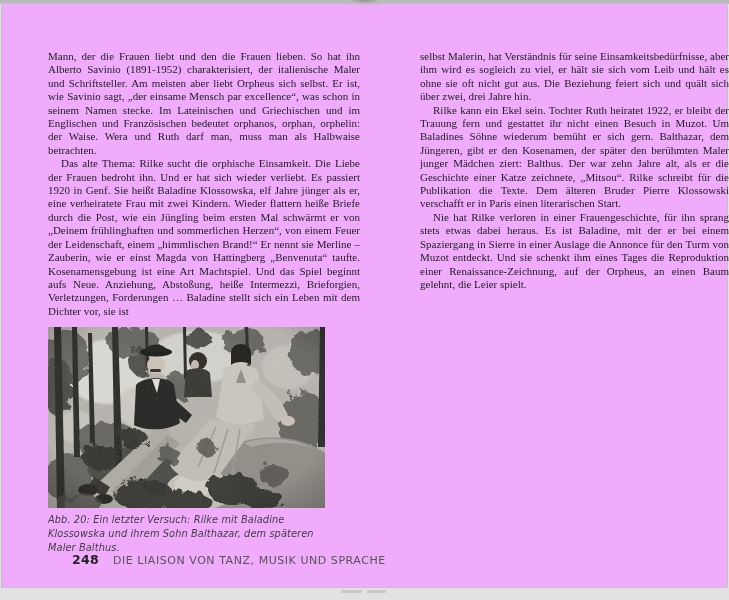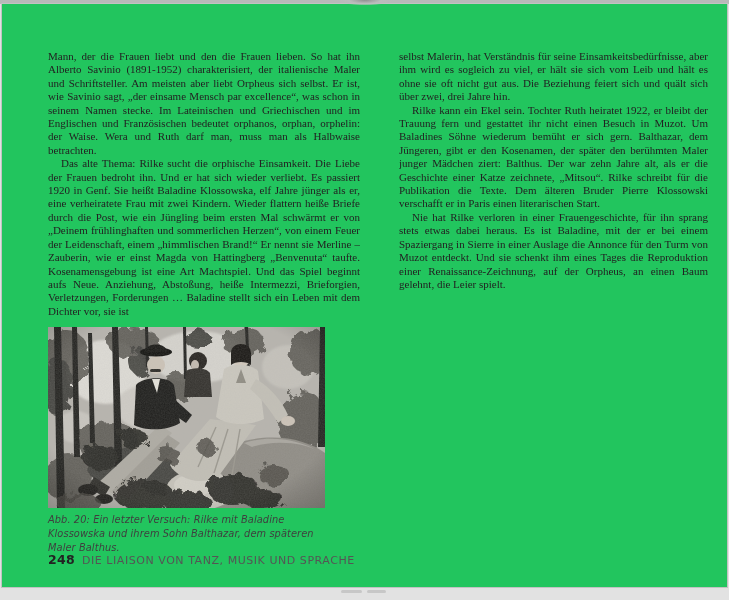--- a/index.html
+++ b/index.html
@@ -11,7 +11,7 @@
   .top-strip{position:absolute;top:0;left:0;right:0;height:4px;background:#b9b9b9;}
   .page{
     position:absolute;left:1px;top:3px;width:727px;height:585px;
-    background:#22c55e;border:1px solid #c2c2c2;box-sizing:border-box;
+    background:#f0abfc;border:1px solid #c2c2c2;box-sizing:border-box;
   }
   .curl-top{
     position:absolute;left:336px;top:0;width:58px;height:5px;

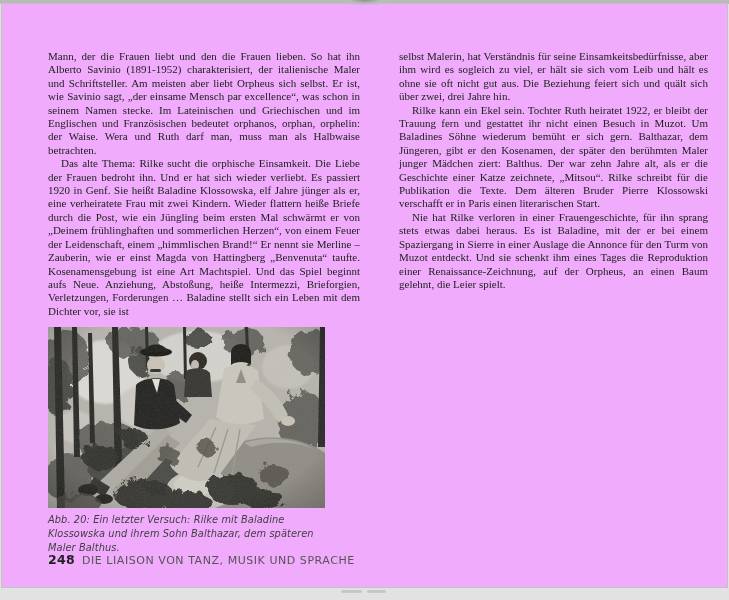--- a/index.html
+++ b/index.html
@@ -28,7 +28,7 @@
     text-align:justify;
   }
   .textcol.left{left:46px;width:312px;height:286px;}
-  .textcol.right{left:397px;width:309px;height:262px;}
+  .textcol.right{left:418px;width:309px;height:262px;}
   .textcol p{margin:0;padding:0;}
   .textcol p.indent{text-indent:13px;}
 

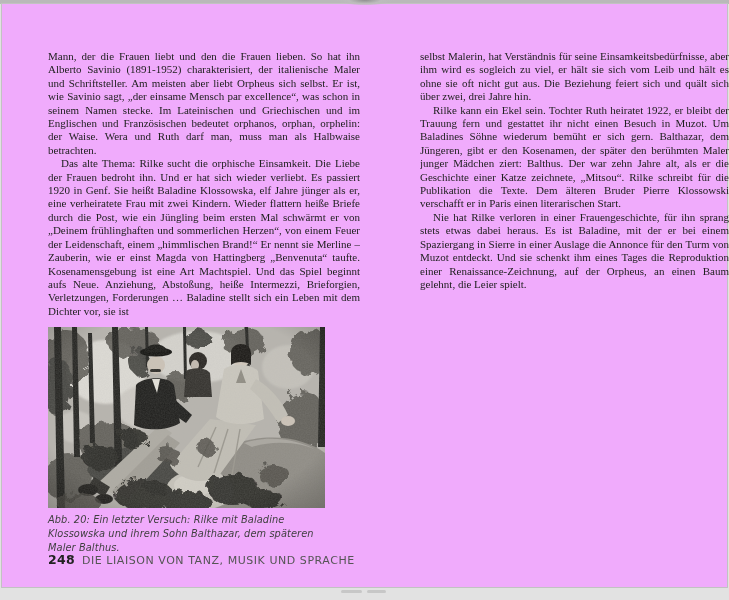--- a/index.html
+++ b/index.html
@@ -45,8 +45,9 @@
   }
 
   .footer{
-    position:absolute;top:548px;display:flex;align-items:baseline;gap:7px;
+    position:absolute;top:548px;display:flex;align-items:baseline;gap:14px;
     font-family:"DejaVu Sans", sans-serif;
+    margin-left:24px;
   }
   .footer.left{left:46px;}
   .footer.right{right:17px;}

